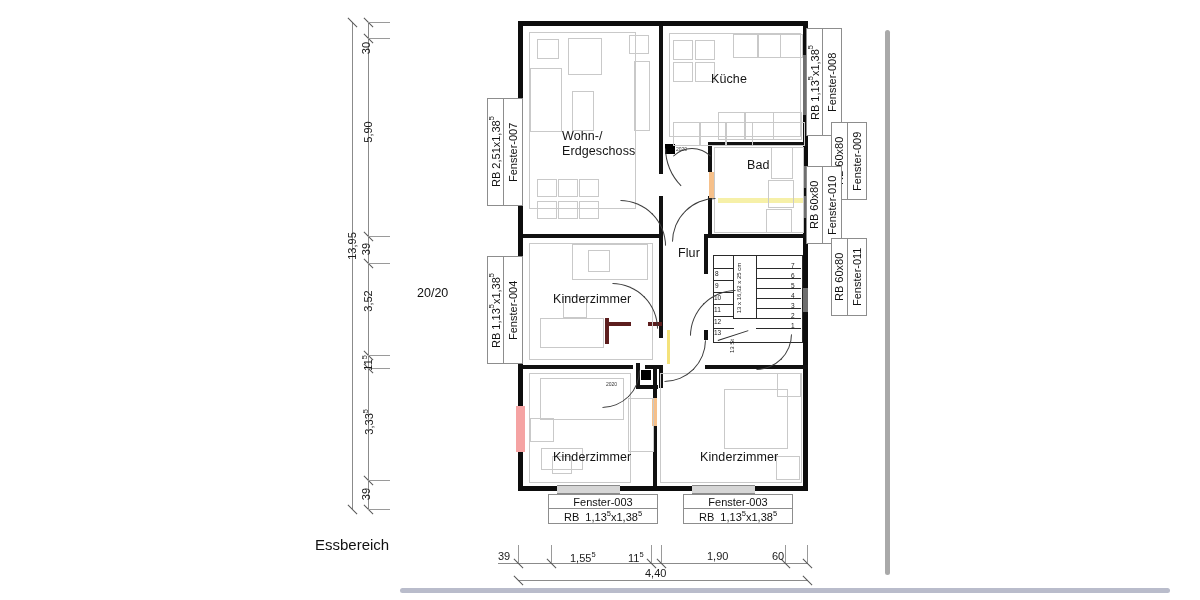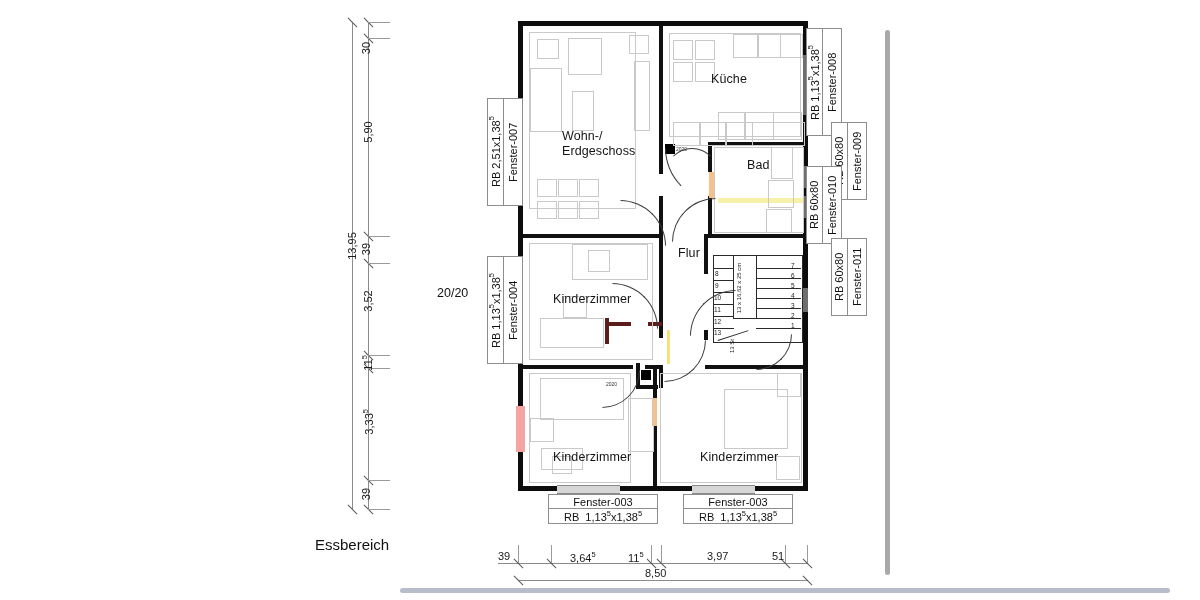--- a/index.html
+++ b/index.html
@@ -167,7 +167,7 @@
     </div>
   </div>
 
-  <div class="abs txt scale-label" style="left:437px; top:286px;">20/20</div>
+  <div class="abs txt scale-label" style="left:417px; top:286px;">20/20</div>
 
   <div class="abs txt title-label" style="left:315px; top:536px;">Essbereich</div>
 

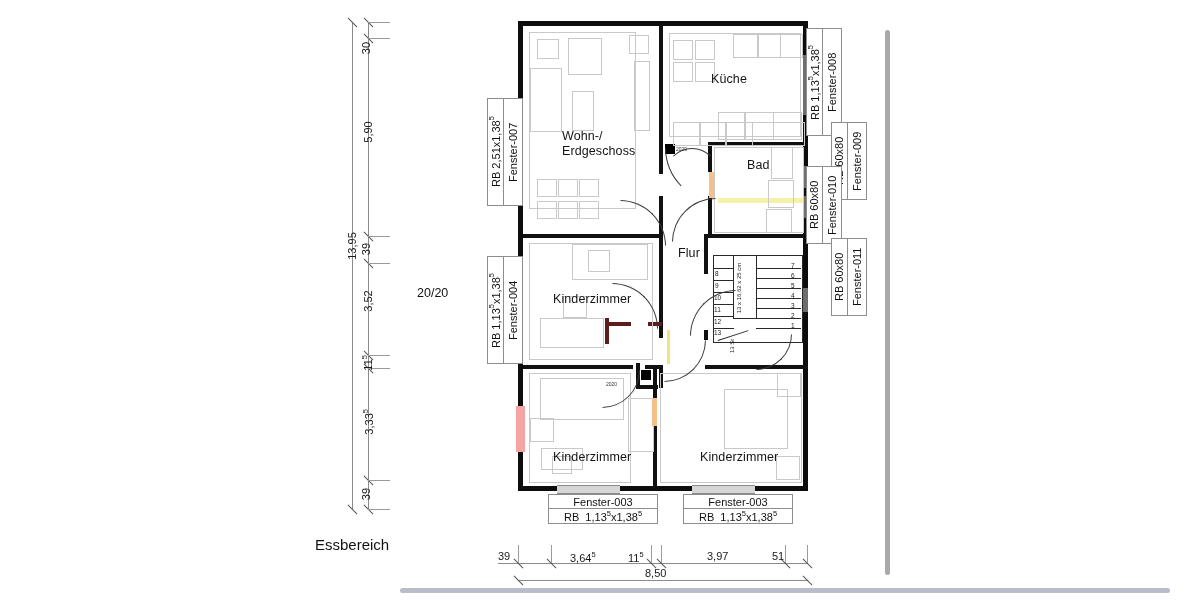--- a/index.html
+++ b/index.html
@@ -482,7 +482,7 @@
       <span>39</span>
     </div>
     <div class="abs txt dim-txt" style="left:570px; top:550px;">
-      <span>3,64</span><sup>5</sup>
+      <span>1,55</span><sup>5</sup>
     </div>
     <div class="abs txt dim-txt" style="left:628px; top:550px;">
       <span>11</span><sup>5</sup>

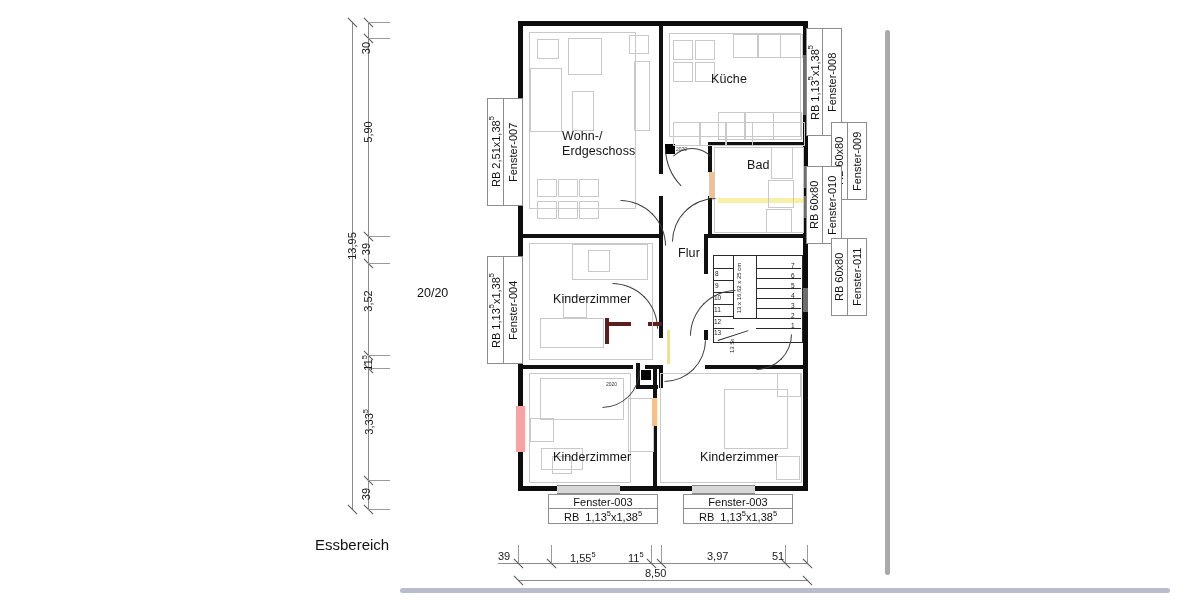--- a/index.html
+++ b/index.html
@@ -488,7 +488,7 @@
       <span>11</span><sup>5</sup>
     </div>
     <div class="abs txt dim-txt" style="left:707px; top:550px;">
-      <span>3,97</span>
+      <span>1,90</span>
     </div>
     <div class="abs txt dim-txt" style="left:772px; top:550px;">
       <span>51</span>

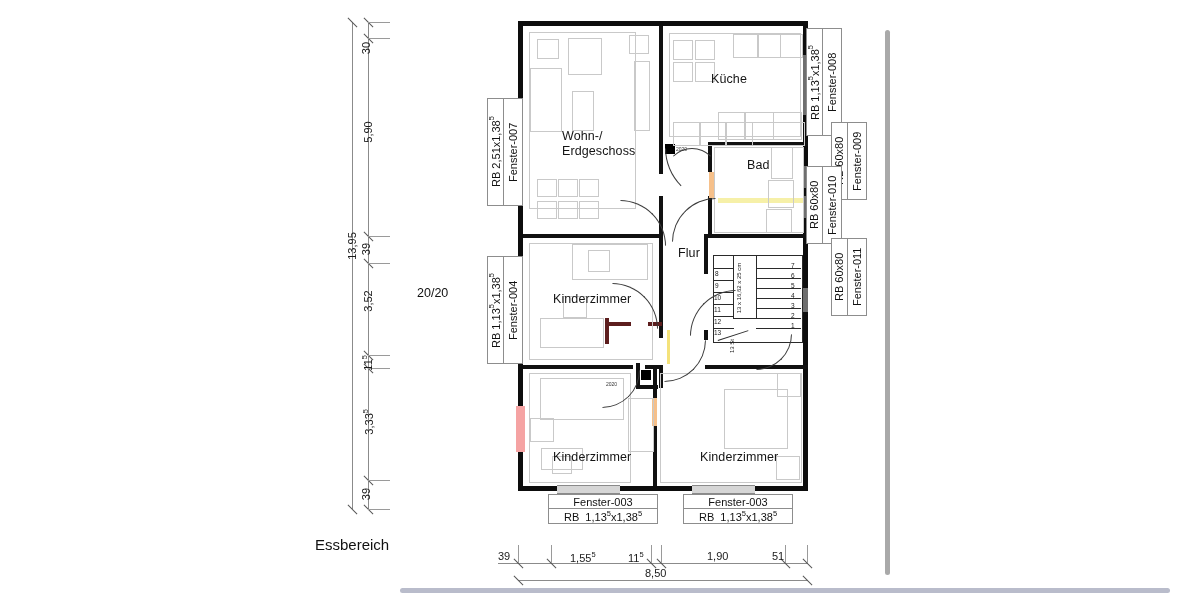--- a/index.html
+++ b/index.html
@@ -491,7 +491,7 @@
       <span>1,90</span>
     </div>
     <div class="abs txt dim-txt" style="left:772px; top:550px;">
-      <span>51</span>
+      <span>60</span>
     </div>
 
     <div class="abs txt dim-txt" style="left:645px; top:567px;">

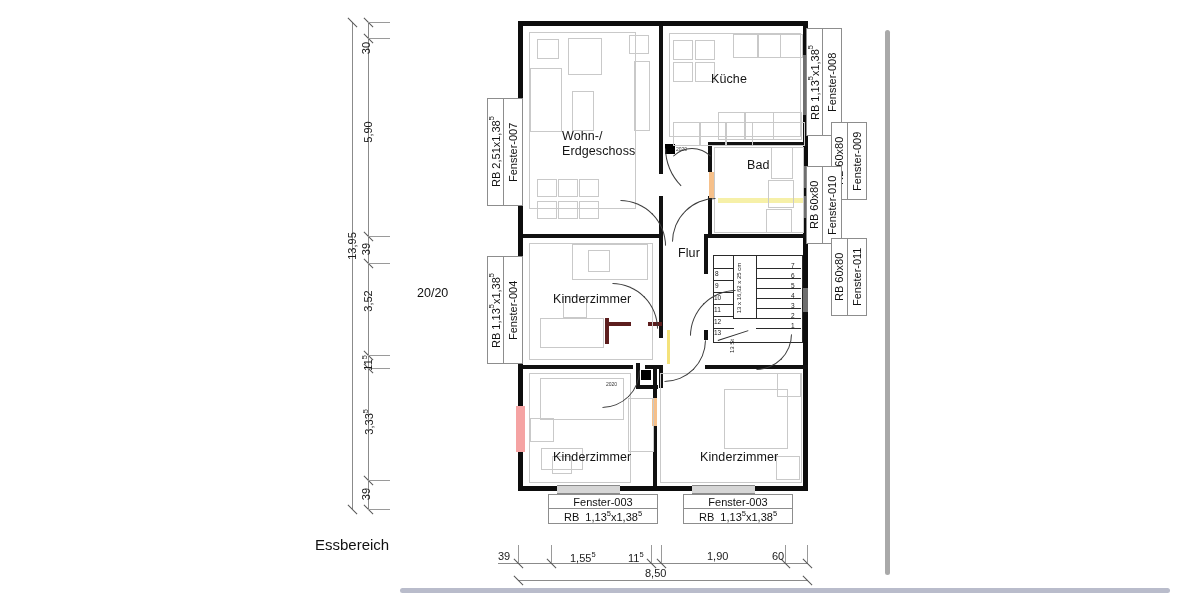--- a/index.html
+++ b/index.html
@@ -495,7 +495,7 @@
     </div>
 
     <div class="abs txt dim-txt" style="left:645px; top:567px;">
-      <span>8,50</span>
+      <span>4,40</span>
     </div>
   </div>
 

